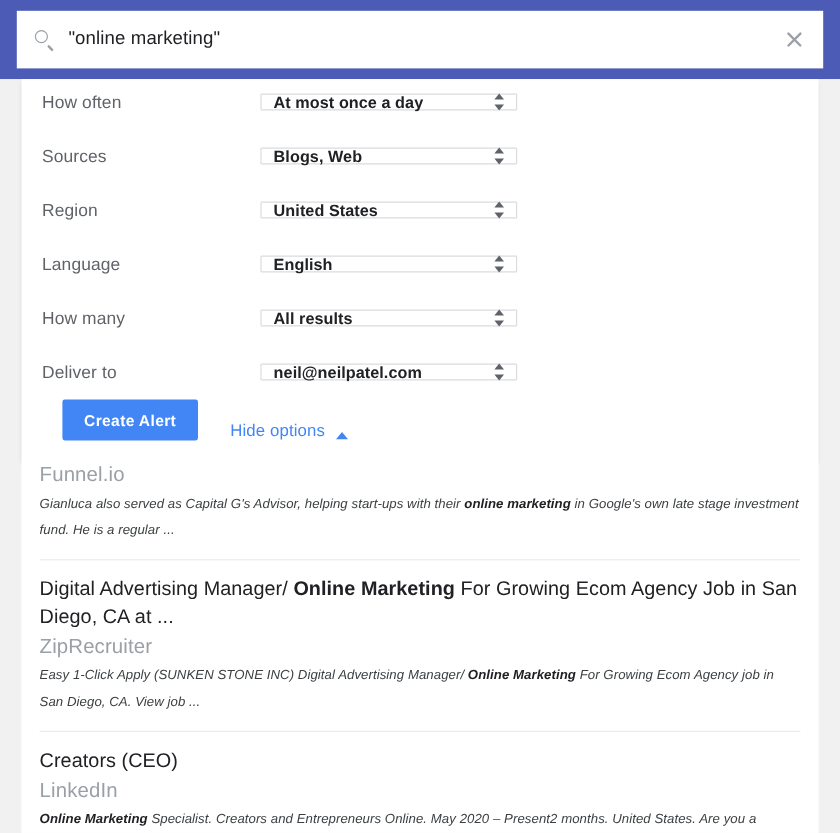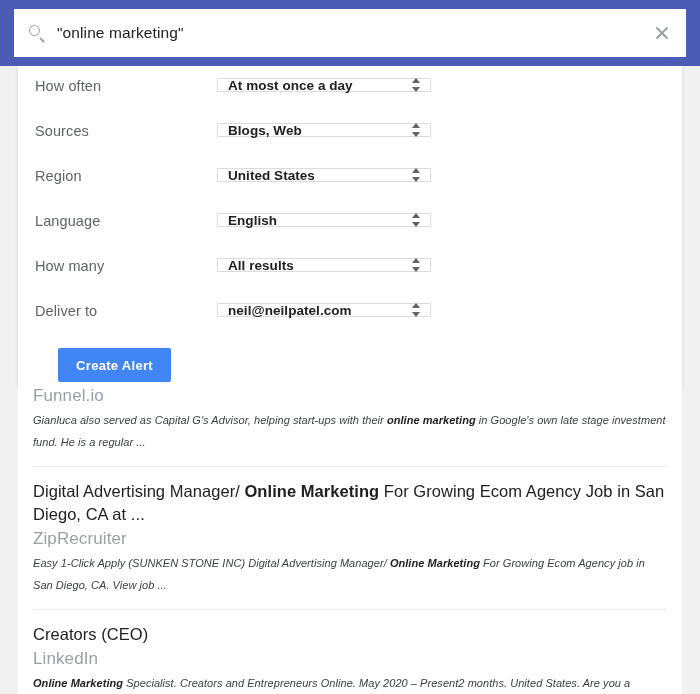--- a/index.html
+++ b/index.html
@@ -186,10 +186,9 @@
   .actions-row {
     position: absolute;
     left: 34px;
-    top: 282px;
+    top: 267px;
     display: flex;
     align-items: center;
-    flex-direction: column;
   }
   .create-alert-btn {
     background: #4285f4;

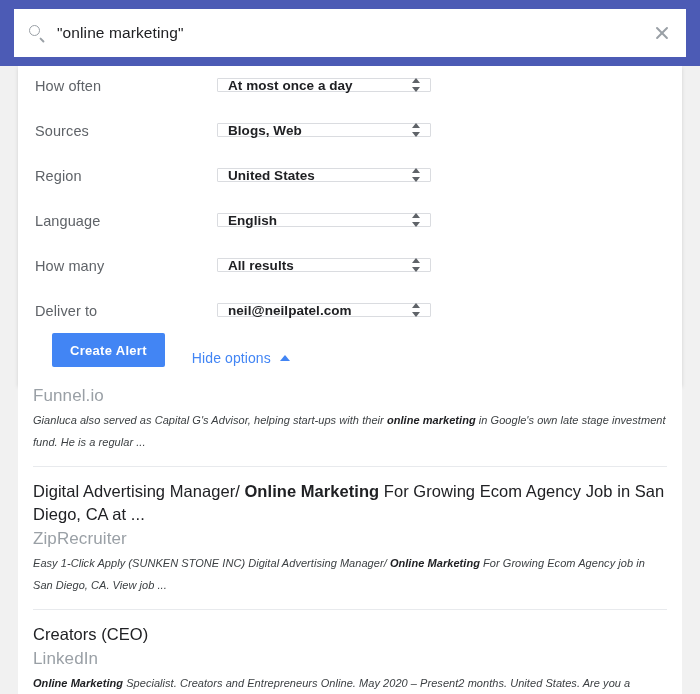--- a/index.html
+++ b/index.html
@@ -206,7 +206,7 @@
   .hide-options {
     margin-left: 27px;
     display: flex;
-    align-items: center;
+    align-items: flex-end;
     cursor: pointer;
     margin-top: 16px;
   }

